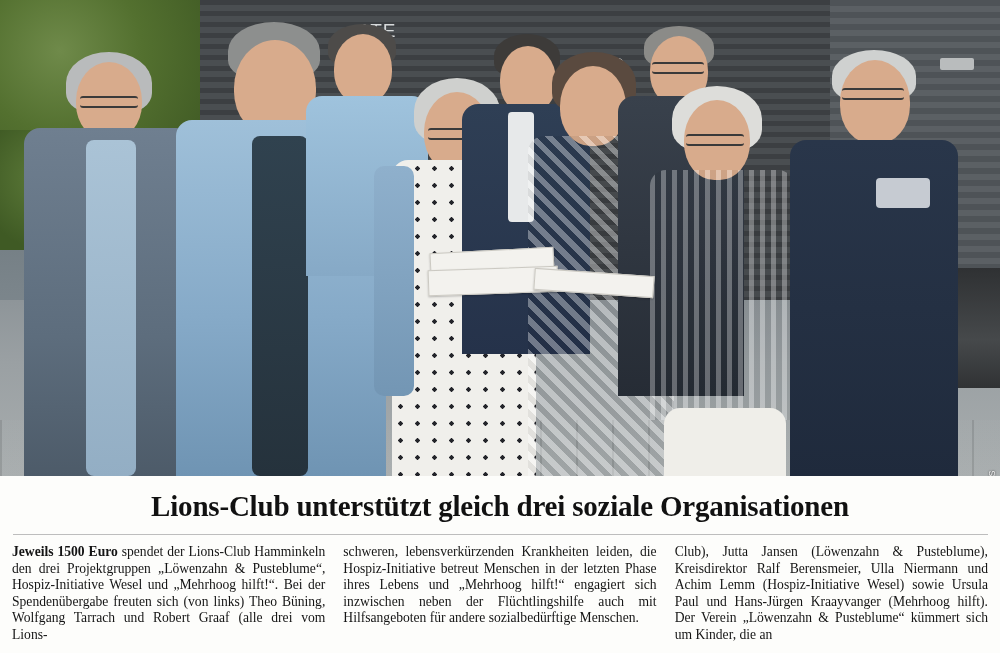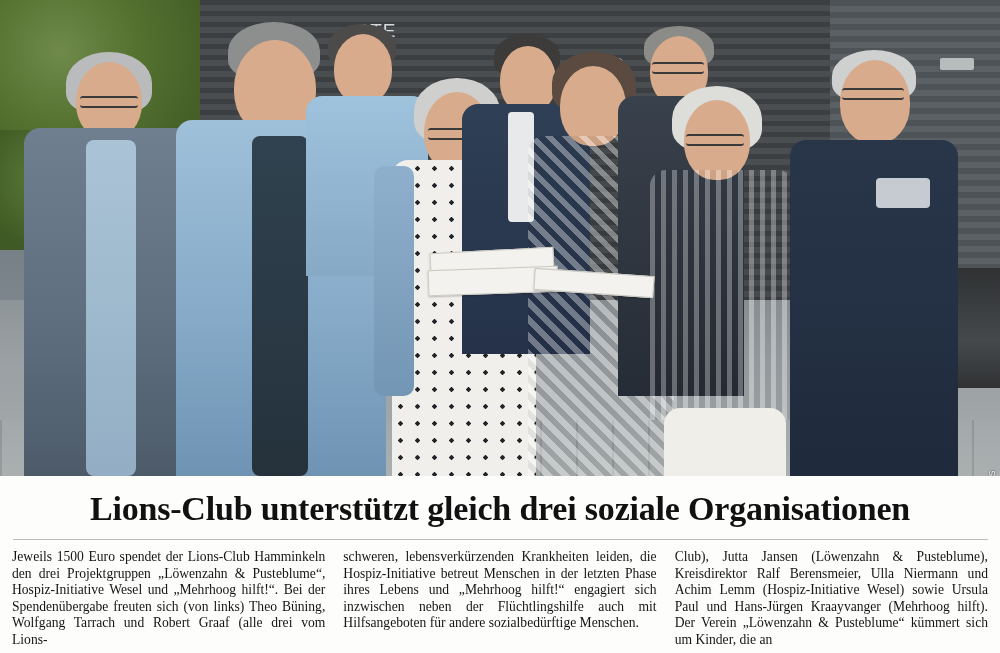--- a/index.html
+++ b/index.html
@@ -177,7 +177,7 @@
     text-align: center;
     font-family: "Liberation Serif", serif;
     font-weight: bold;
-    font-size: 34px;
+    font-size: 29px;
     letter-spacing: -0.2px;
     margin: 14px 0 8px 0;
     padding: 0 10px;

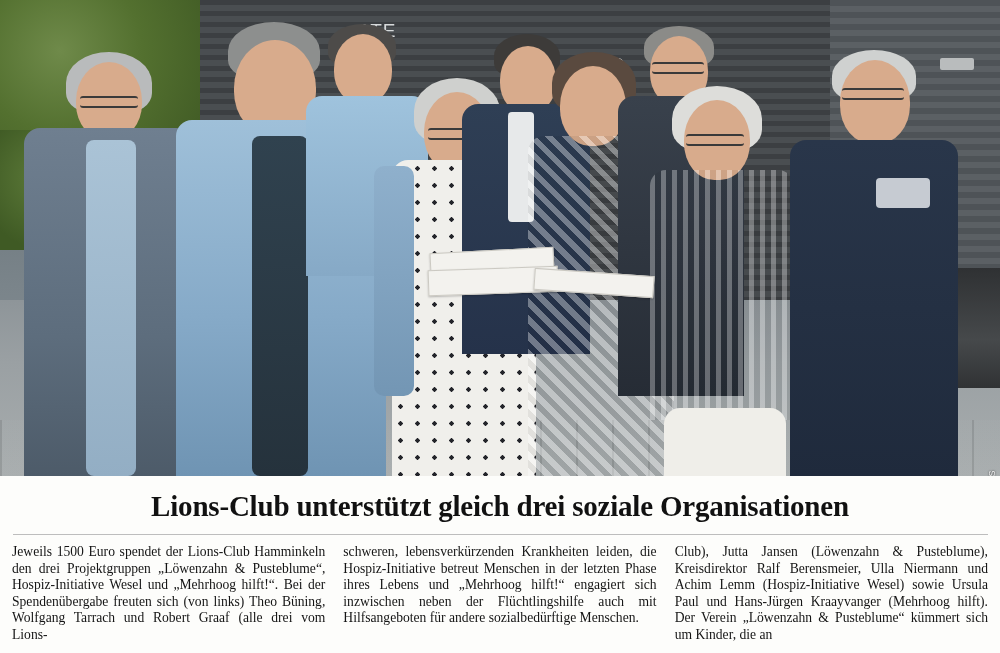--- a/index.html
+++ b/index.html
@@ -204,7 +204,7 @@
     hyphens: auto;
   }
   .lead {
-    font-weight: normal;
+    font-weight: bold;
   }
 </style>
 </head>

